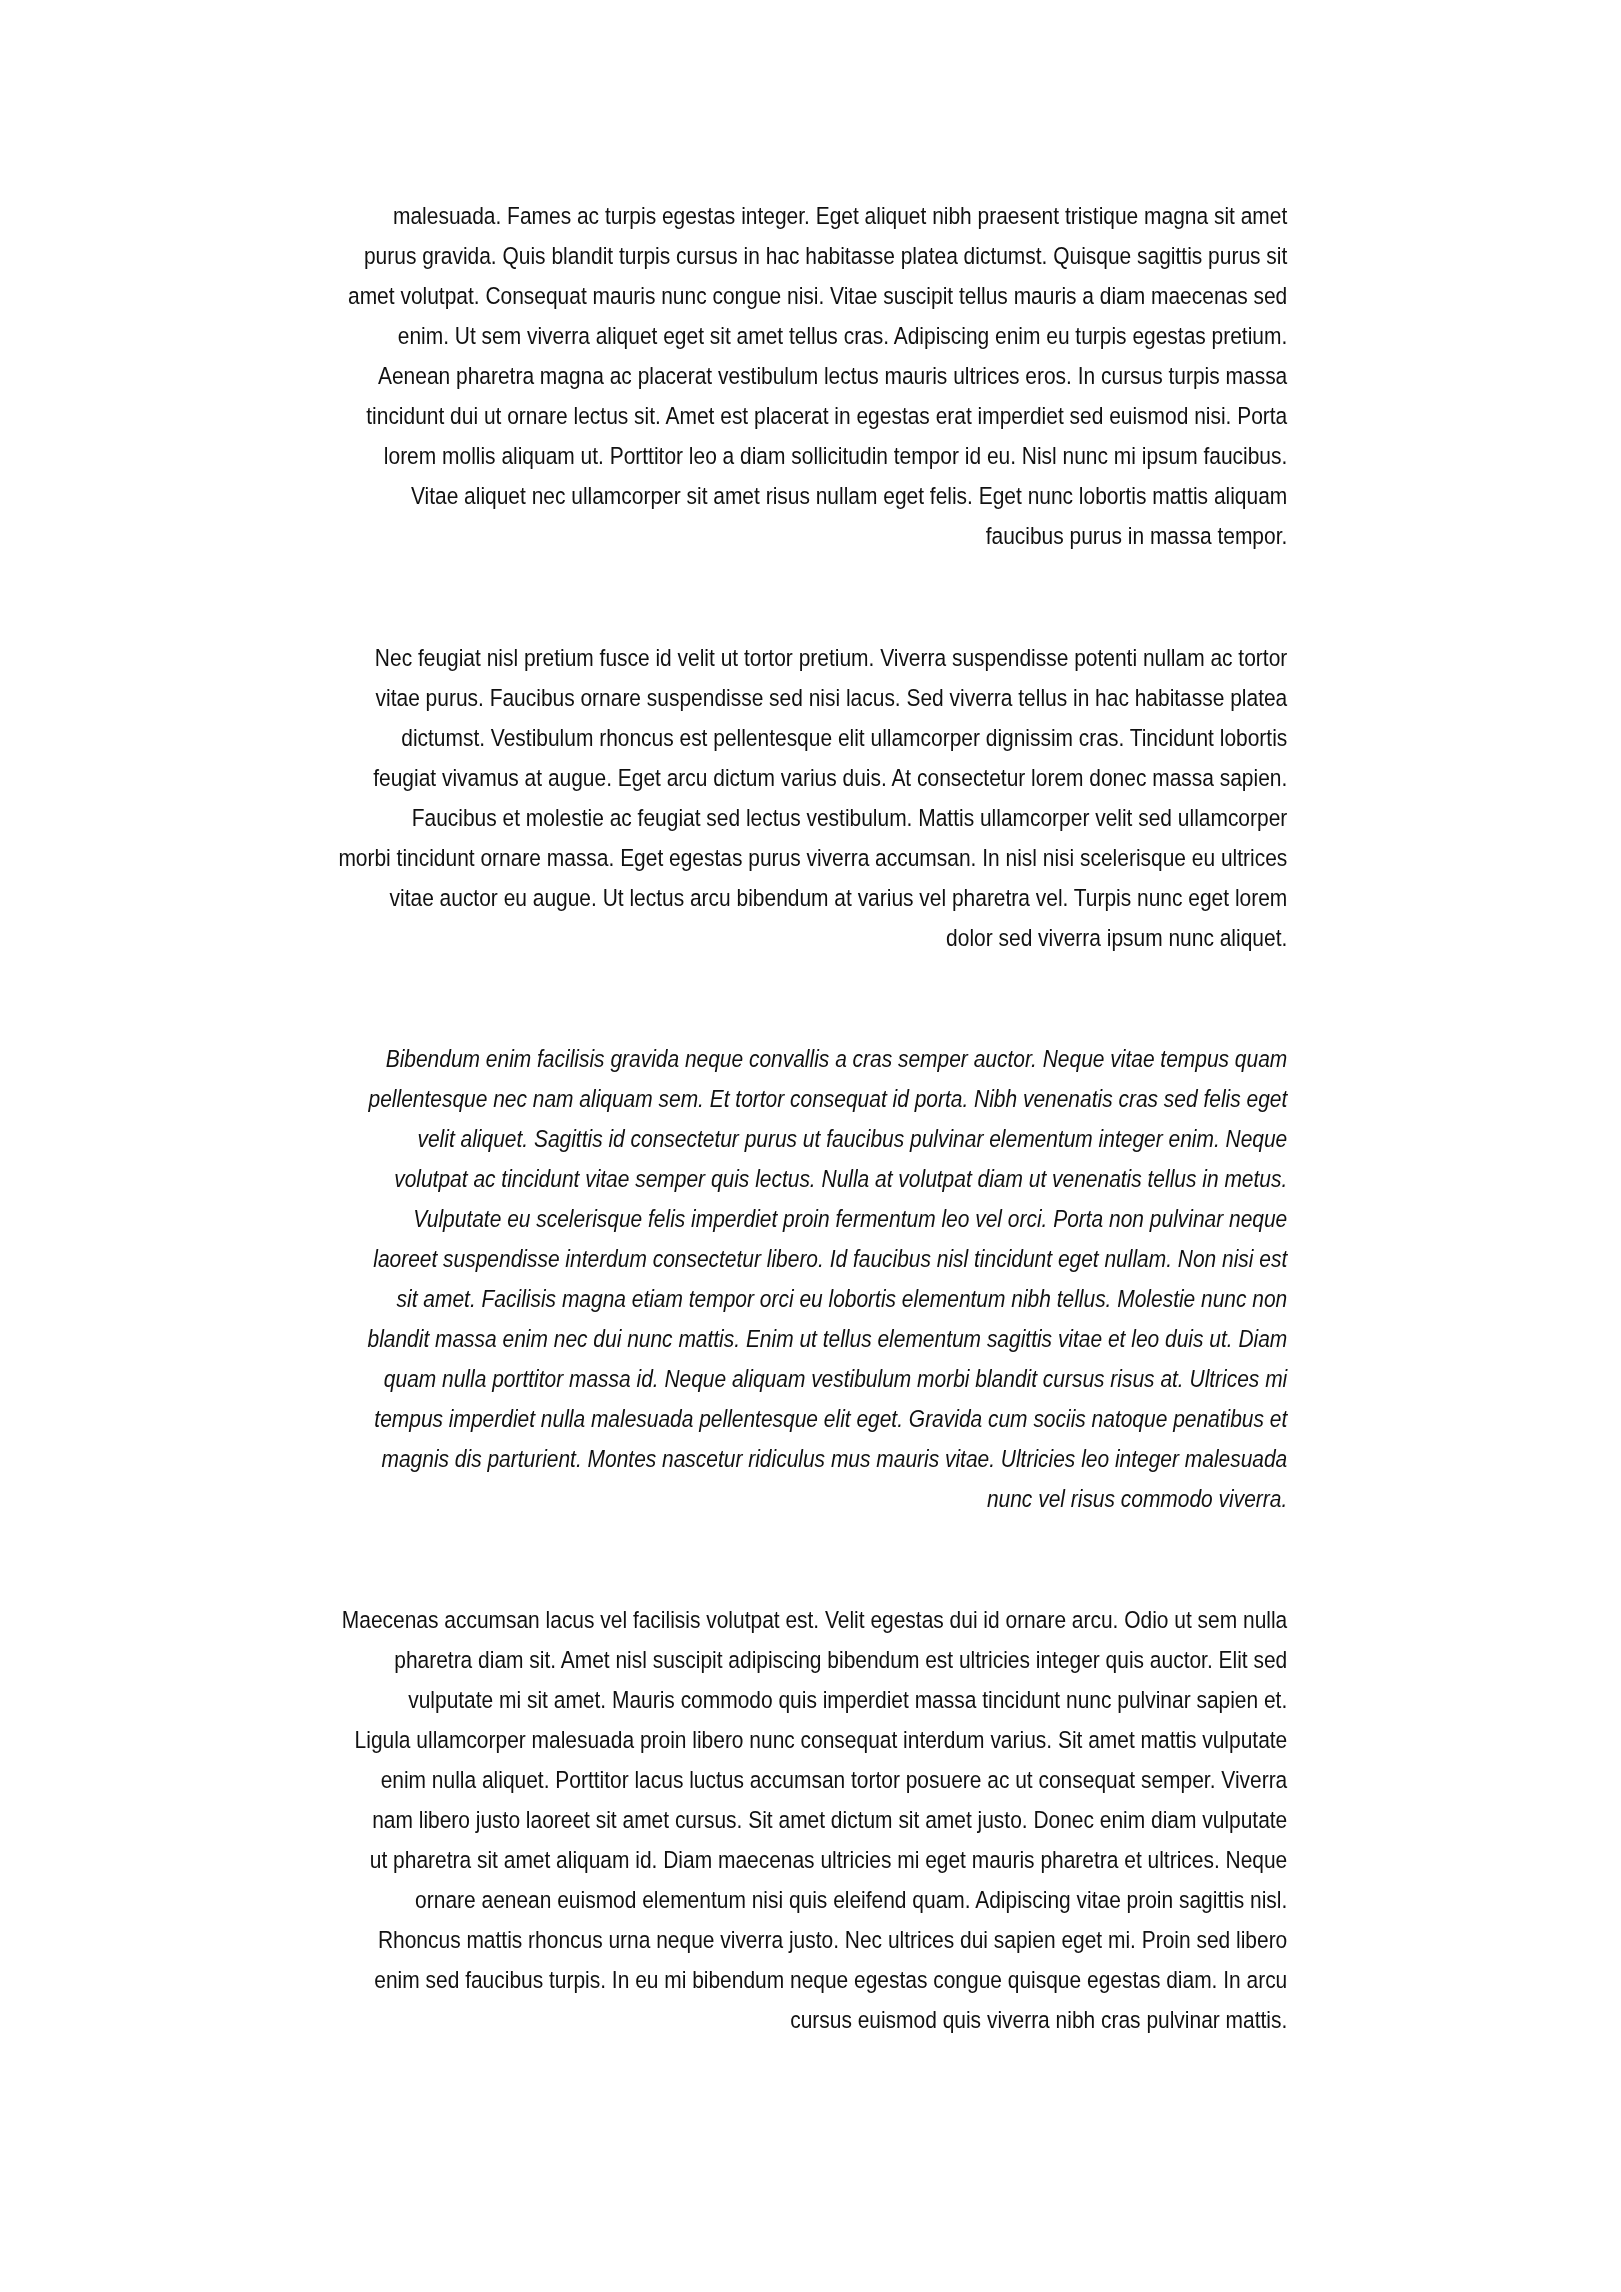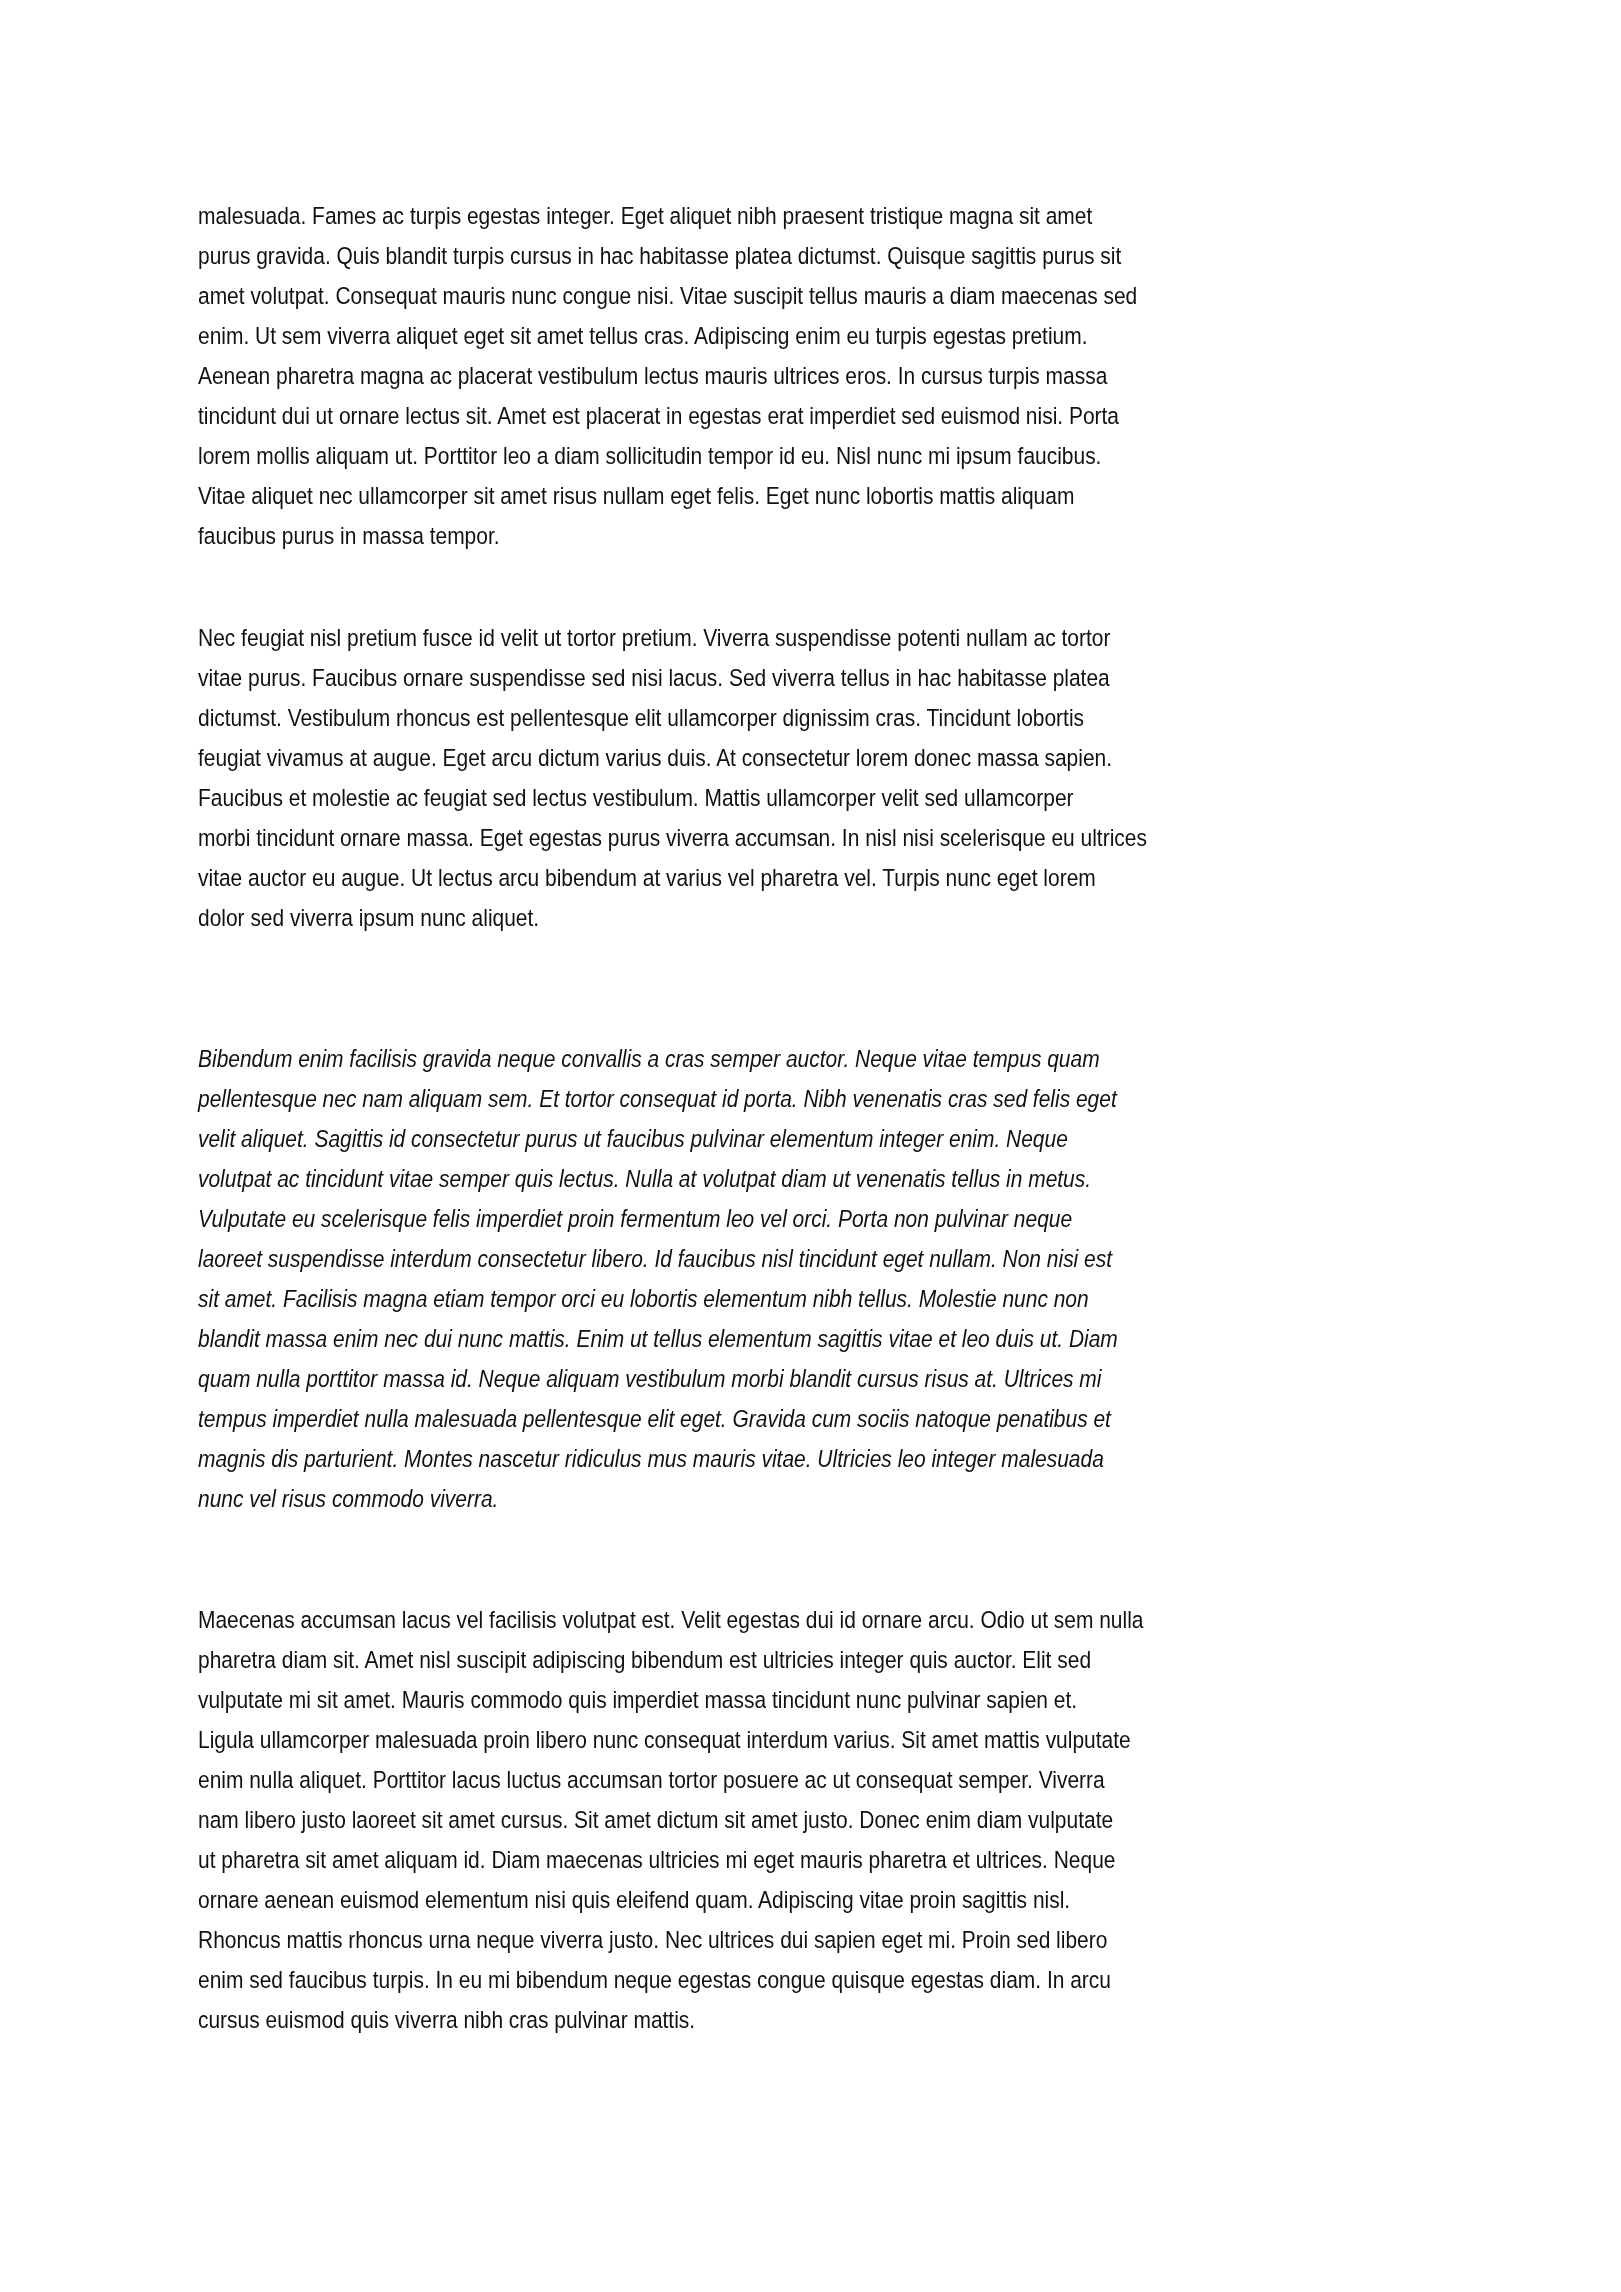--- a/index.html
+++ b/index.html
@@ -4,7 +4,7 @@
 <style>
   html, body { margin: 0; padding: 0; background: #ffffff; }
   body { width: 1621px; height: 2293px; position: relative; overflow: hidden; }
-  .page { position: absolute; left: 0; top: 0; width: 1621px; height: 1922px; background: #fff; }
+  .page { position: absolute; left: 0; top: 0; width: 1621px; height: 1922px; background: #fff; text-align: right; }
   .para { position: absolute; left: 198px; width: 1274px; }
   .line {
     display: block;

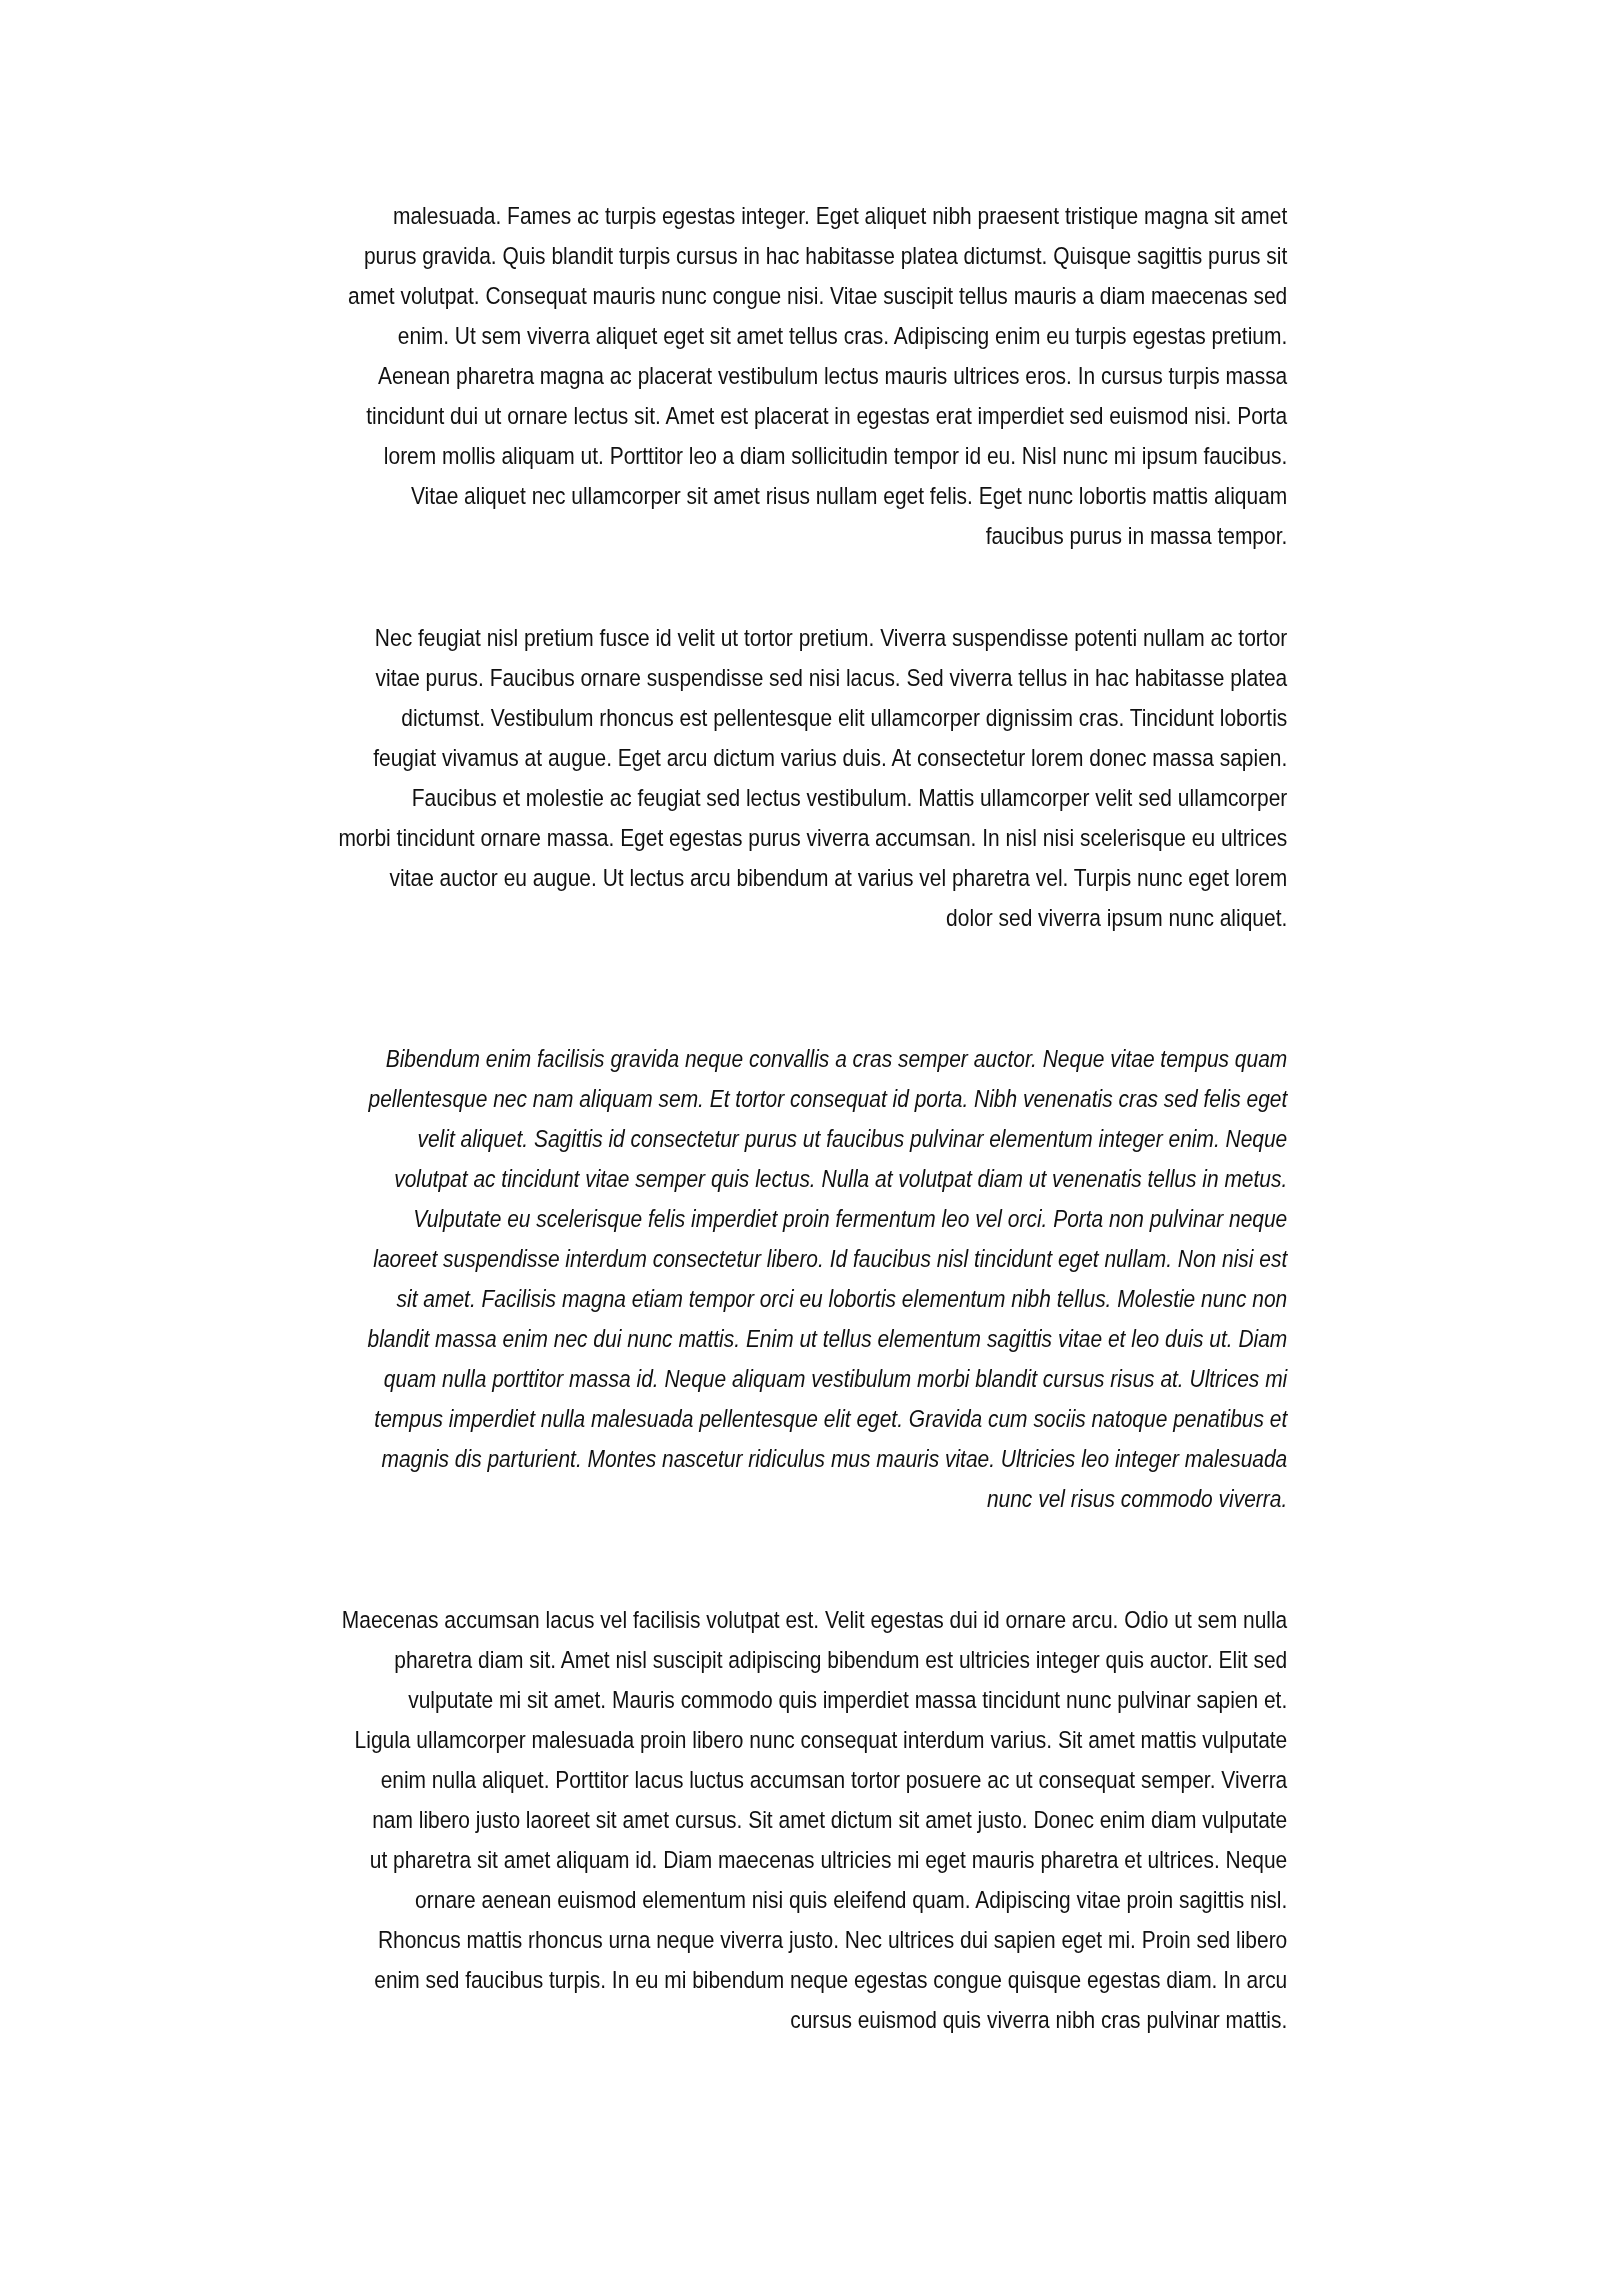--- a/index.html
+++ b/index.html
@@ -35,7 +35,7 @@
     <span class="line">faucibus purus in massa tempor.</span>
   </div>
 
-  <div class="para" style="top:618px;">
+  <div class="para" style="top:638px;">
     <span class="line">Nec feugiat nisl pretium fusce id velit ut tortor pretium. Viverra suspendisse potenti nullam ac tortor</span>
     <span class="line">vitae purus. Faucibus ornare suspendisse sed nisi lacus. Sed viverra tellus in hac habitasse platea</span>
     <span class="line">dictumst. Vestibulum rhoncus est pellentesque elit ullamcorper dignissim cras. Tincidunt lobortis</span>

